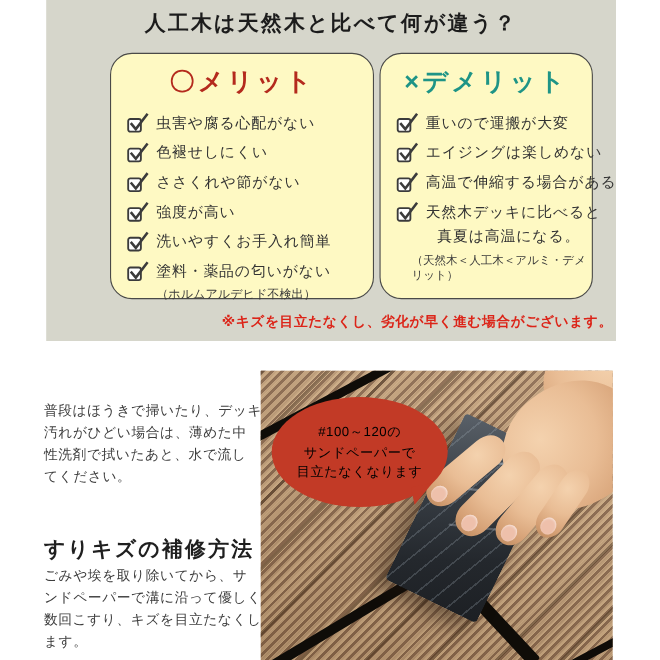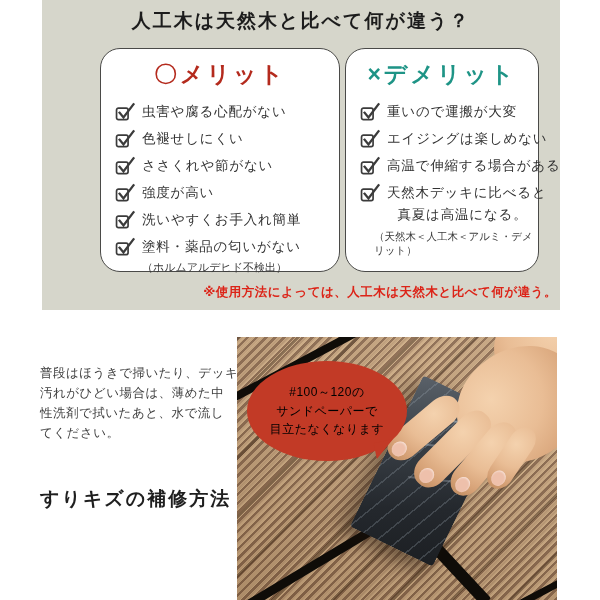--- a/index.html
+++ b/index.html
@@ -13,7 +13,7 @@
   .note{position:absolute;right:3px;top:284px;font-size:12.5px;font-weight:bold;
         color:#dc2418;letter-spacing:0.5px;}
 
-  .box{position:absolute;top:48px;height:224px;background:#ffffff;border:1.4px solid #4a4a48;
+  .box{position:absolute;top:48px;height:224px;background:#fef9c3;border:1.4px solid #4a4a48;
        border-radius:20px;box-sizing:border-box;}
   .box.merit{left:58px;width:240px;}
   .box.demerit{left:303px;width:194px;}

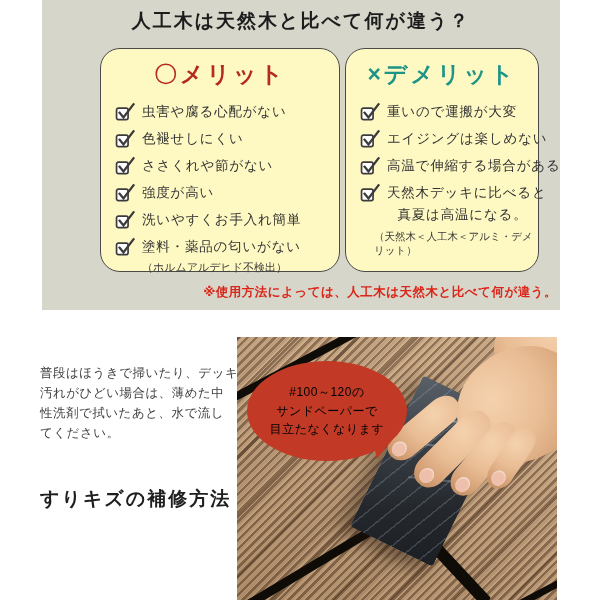--- a/index.html
+++ b/index.html
@@ -171,7 +171,7 @@
       </div>
     </div>
 
-    <div class="note">※使用方法によっては、人工木は天然木と比べて何が違う。</div>
+    <div class="note">※キズを目立たなくし、劣化が早く進む場合がございます。</div>
   </div>
 
   <div class="body-lines" style="top:363px;">

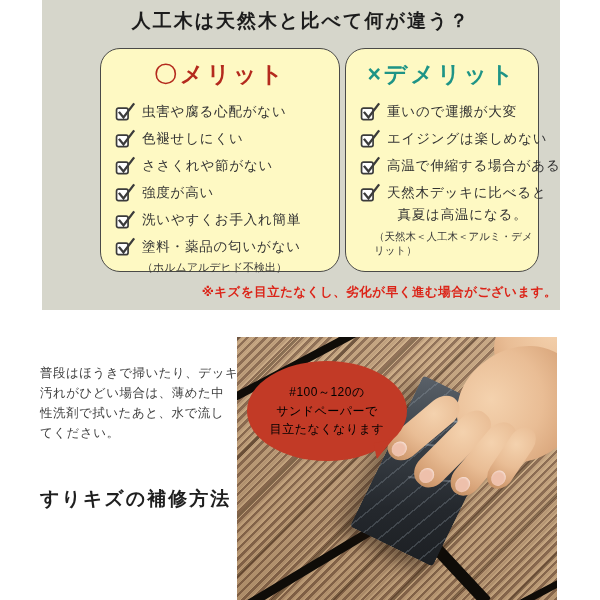--- a/index.html
+++ b/index.html
@@ -182,6 +182,12 @@
   </div>
 
   <div class="h-care" style="top:486px;">すりキズの補修方法</div>
+  <div class="body-lines" style="top:513px;">
+    <div>ごみや埃を取り除いてから、サ</div>
+    <div>ンドペーパーで溝に沿って優しく</div>
+    <div>数回こすり、キズを目立たなくし</div>
+    <div>ます。</div>
+  </div>
 
   <div class="photo">
     <div class="photo-shade"></div>

